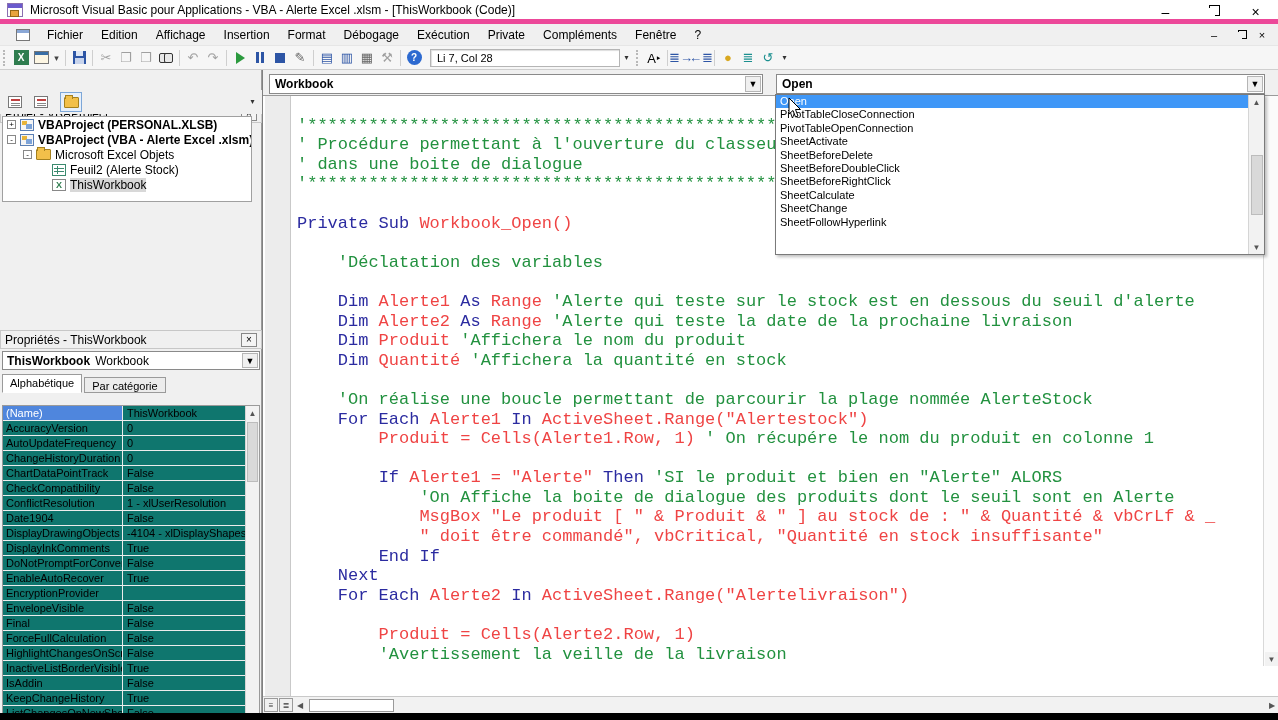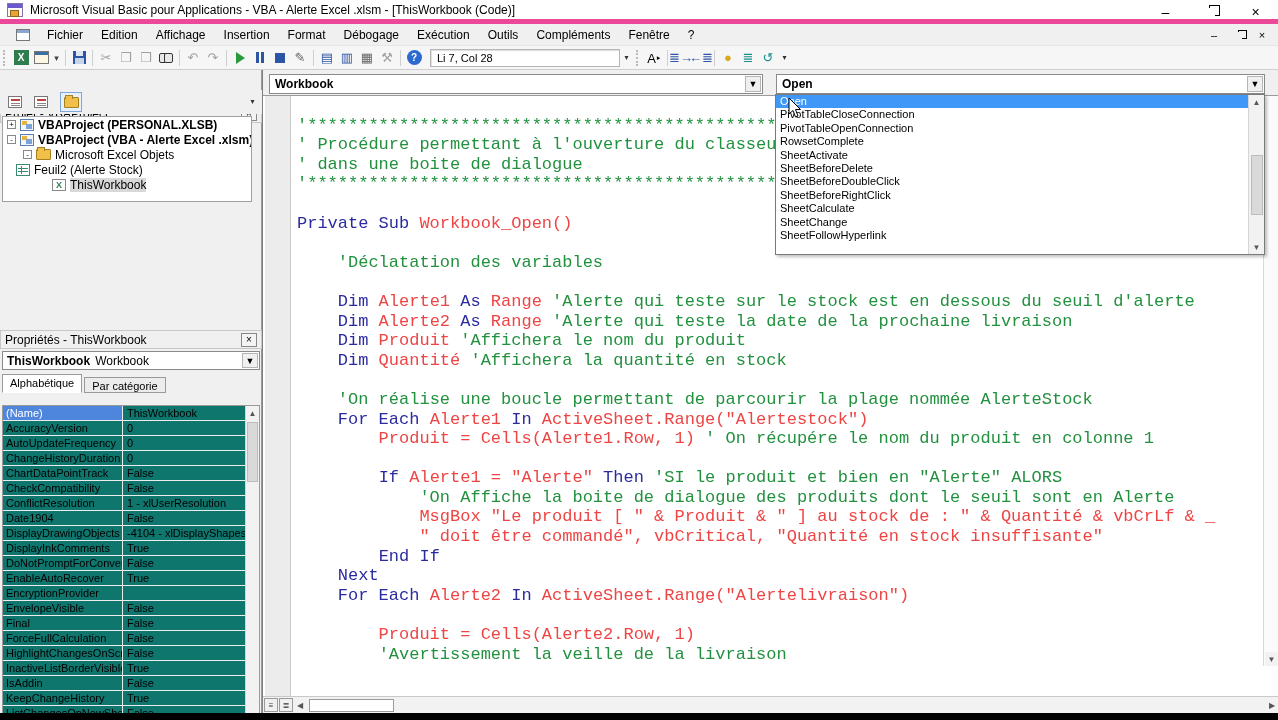--- a/index.html
+++ b/index.html
@@ -151,7 +151,7 @@
       <div class="menu-item">Format</div>
       <div class="menu-item">Débogage</div>
       <div class="menu-item">Exécution</div>
-      <div class="menu-item">Outils</div>
+      <div class="menu-item">Private</div>
       <div class="menu-item">Compléments</div>
       <div class="menu-item">Fenêtre</div>
       <div class="menu-item">?</div>

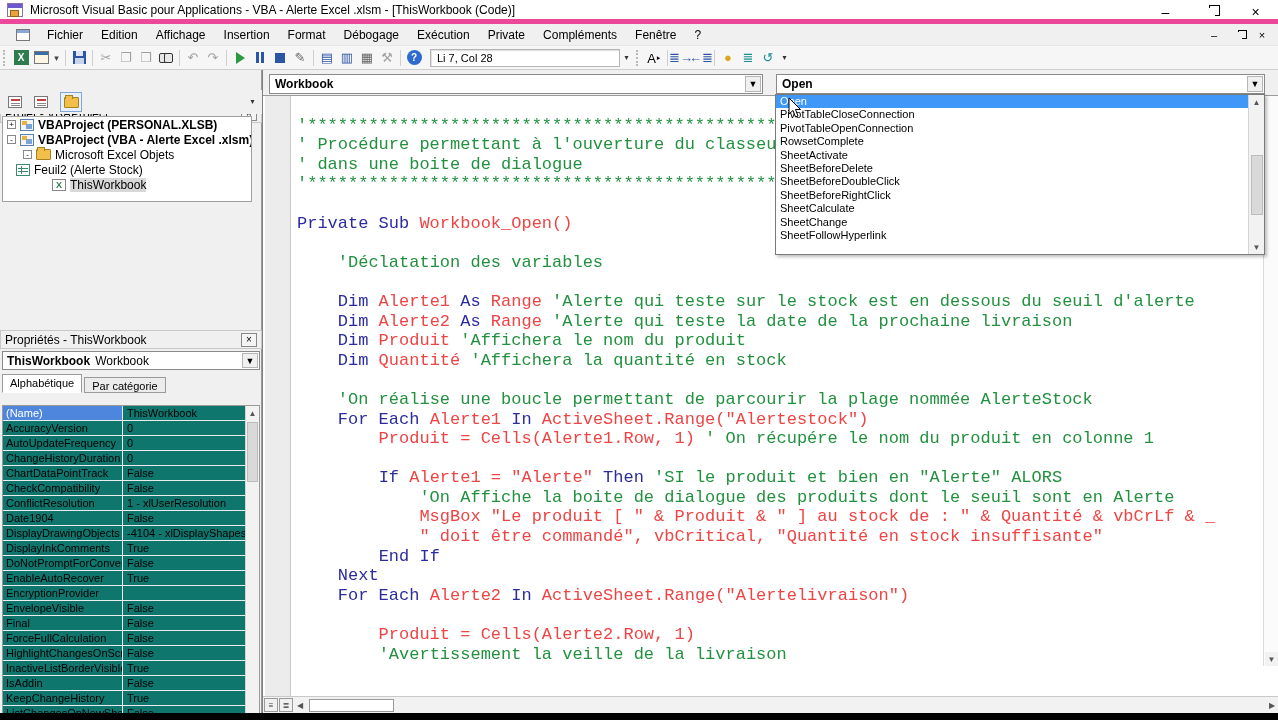--- a/index.html
+++ b/index.html
@@ -443,7 +443,6 @@
       <div class="evt-item selected">Open</div>
       <div class="evt-item">PivotTableCloseConnection</div>
       <div class="evt-item">PivotTableOpenConnection</div>
-      <div class="evt-item">RowsetComplete</div>
       <div class="evt-item">SheetActivate</div>
       <div class="evt-item">SheetBeforeDelete</div>
       <div class="evt-item">SheetBeforeDoubleClick</div>

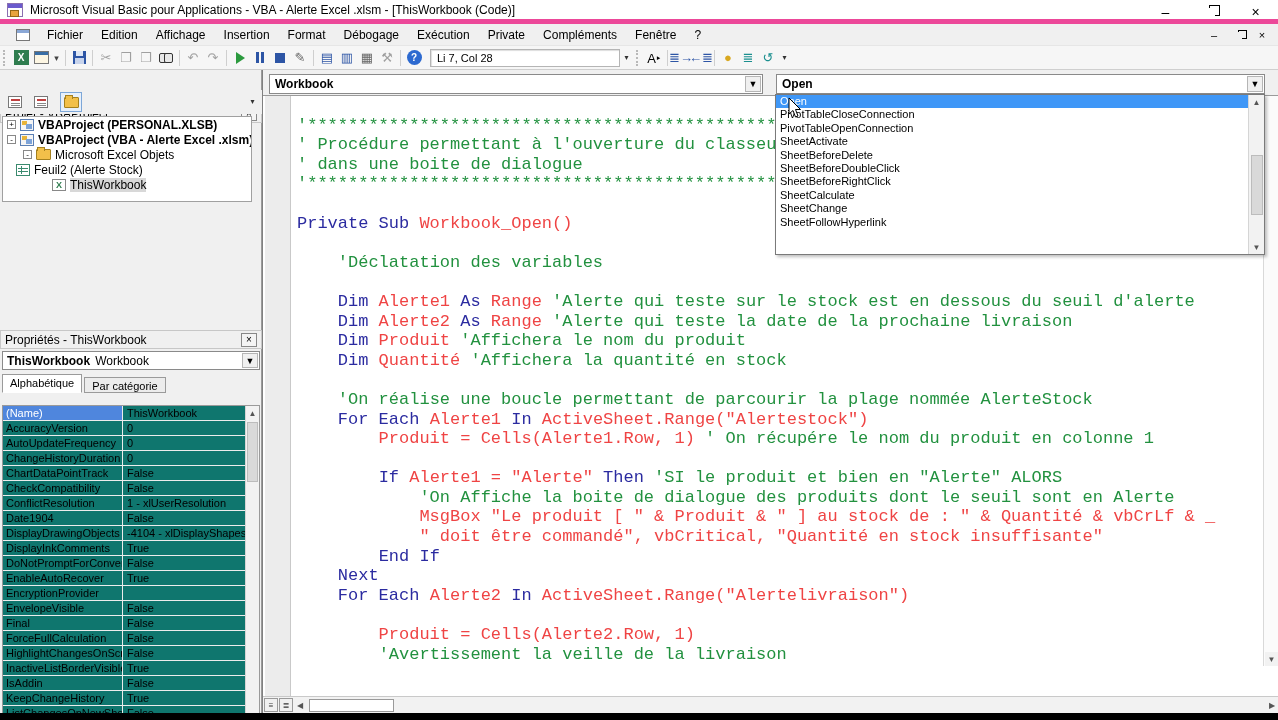--- a/index.html
+++ b/index.html
@@ -262,7 +262,7 @@
         <div class="gi-folder" style="margin-right: 4px; flex: 0 0 auto;"></div>
         <div class="tree-label">Microsoft Excel Objets</div>
       </div>
-      <div class="tree-row" style="">
+      <div class="tree-row" style="padding-left: 36px;">
         <div style="width: 13px; flex: 0 0 auto;"></div>
         <div class="ti ti-sheet"></div>
         <div class="tree-label">Feuil2 (Alerte Stock)</div>

